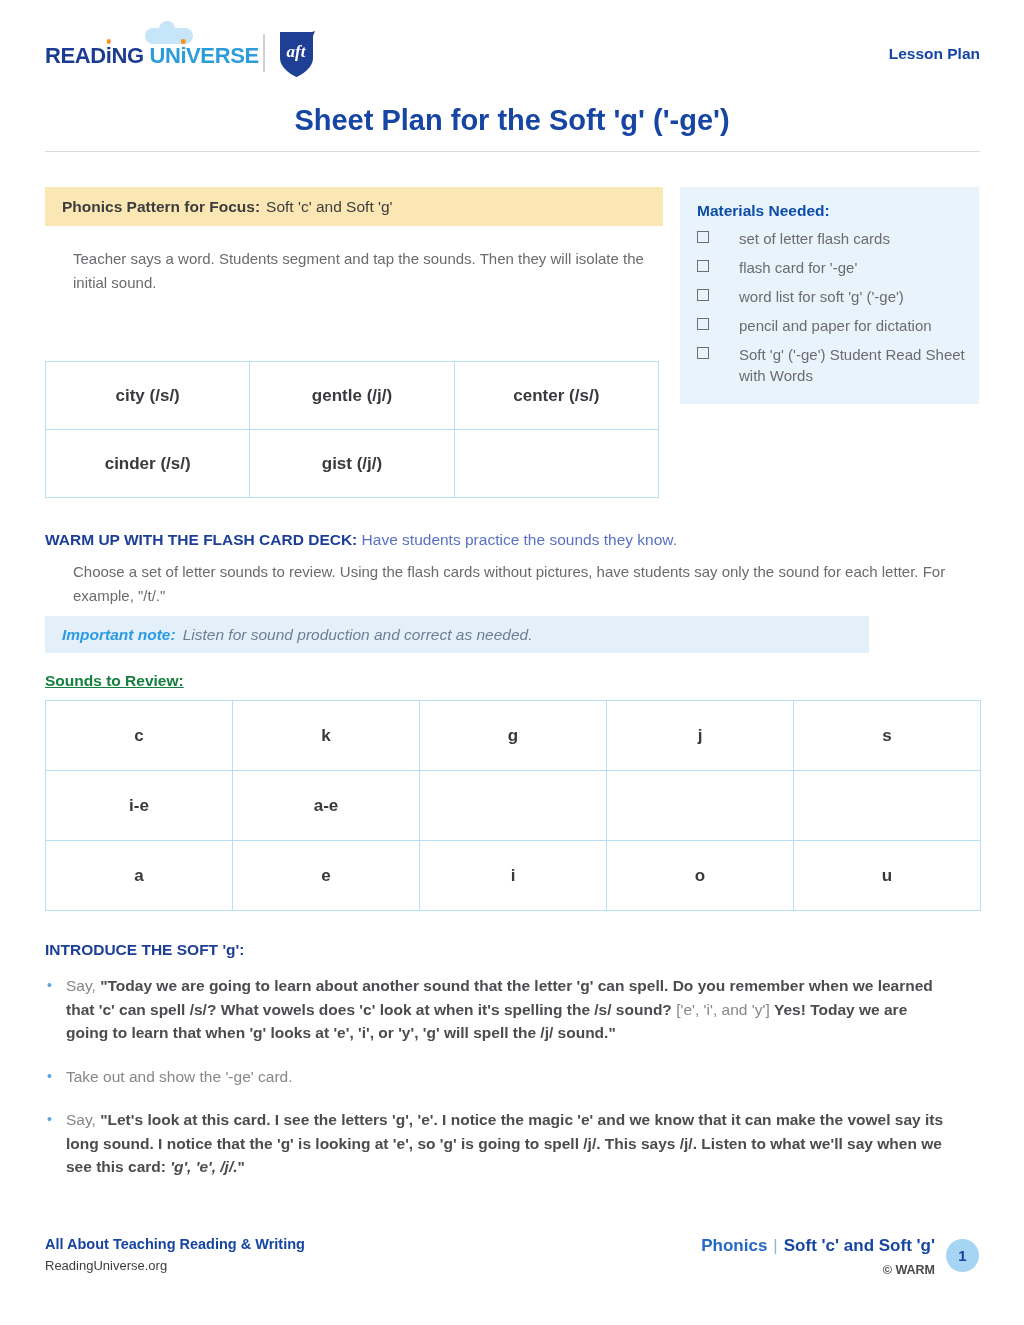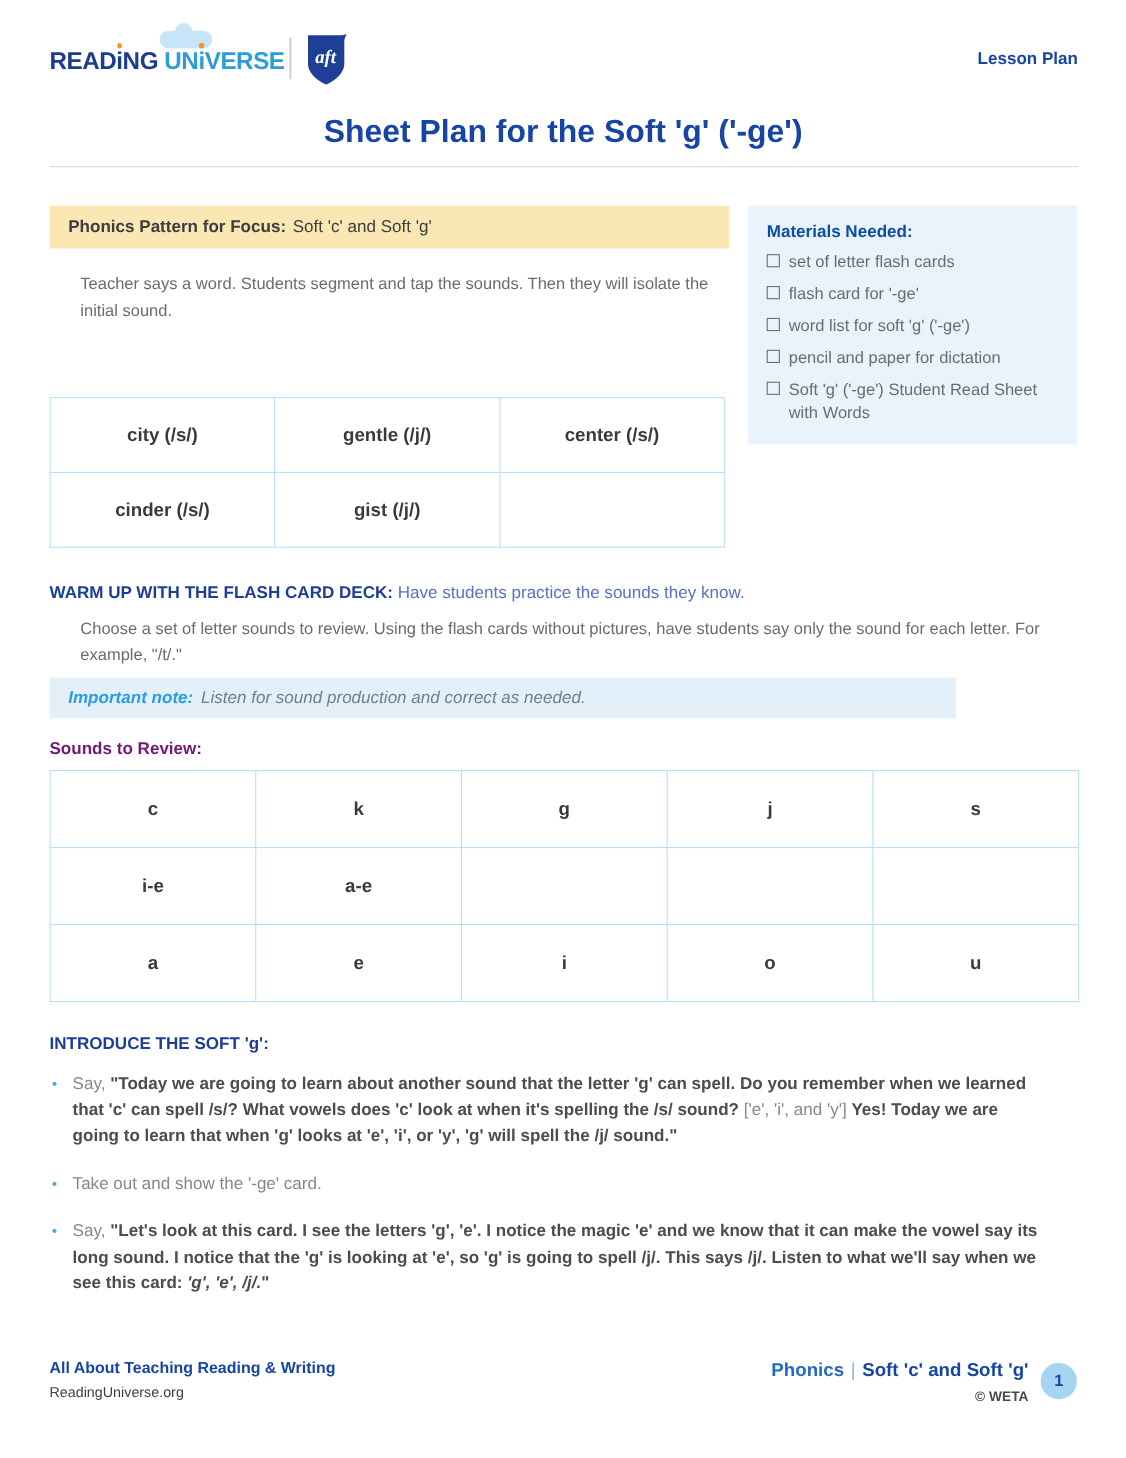--- a/index.html
+++ b/index.html
@@ -33,7 +33,7 @@
   .materials { position:absolute; left:680px; top:187px; width:299px; background:#E8F3FB; padding:15px 14px 18px 17px; }
   .materials-heading { font-size:15.5px; font-weight:700; color:#0D4DA8; margin-bottom:5px; }
   .materials-list { list-style:none; }
-  .materials-item { display:flex; align-items:flex-start; margin-top:8px; font-size:15px; line-height:21px; color:#6C6C70; }
+  .materials-item { display:flex; align-items:flex-start; margin-top:8px; font-size:15px; line-height:21px; color:#6C6C70;gap:22px; }
   .checkbox { flex:0 0 auto; width:12px; height:12px; border:1.5px solid #6F6F73; margin:3px 8px 0 0; background:transparent; }
 
   

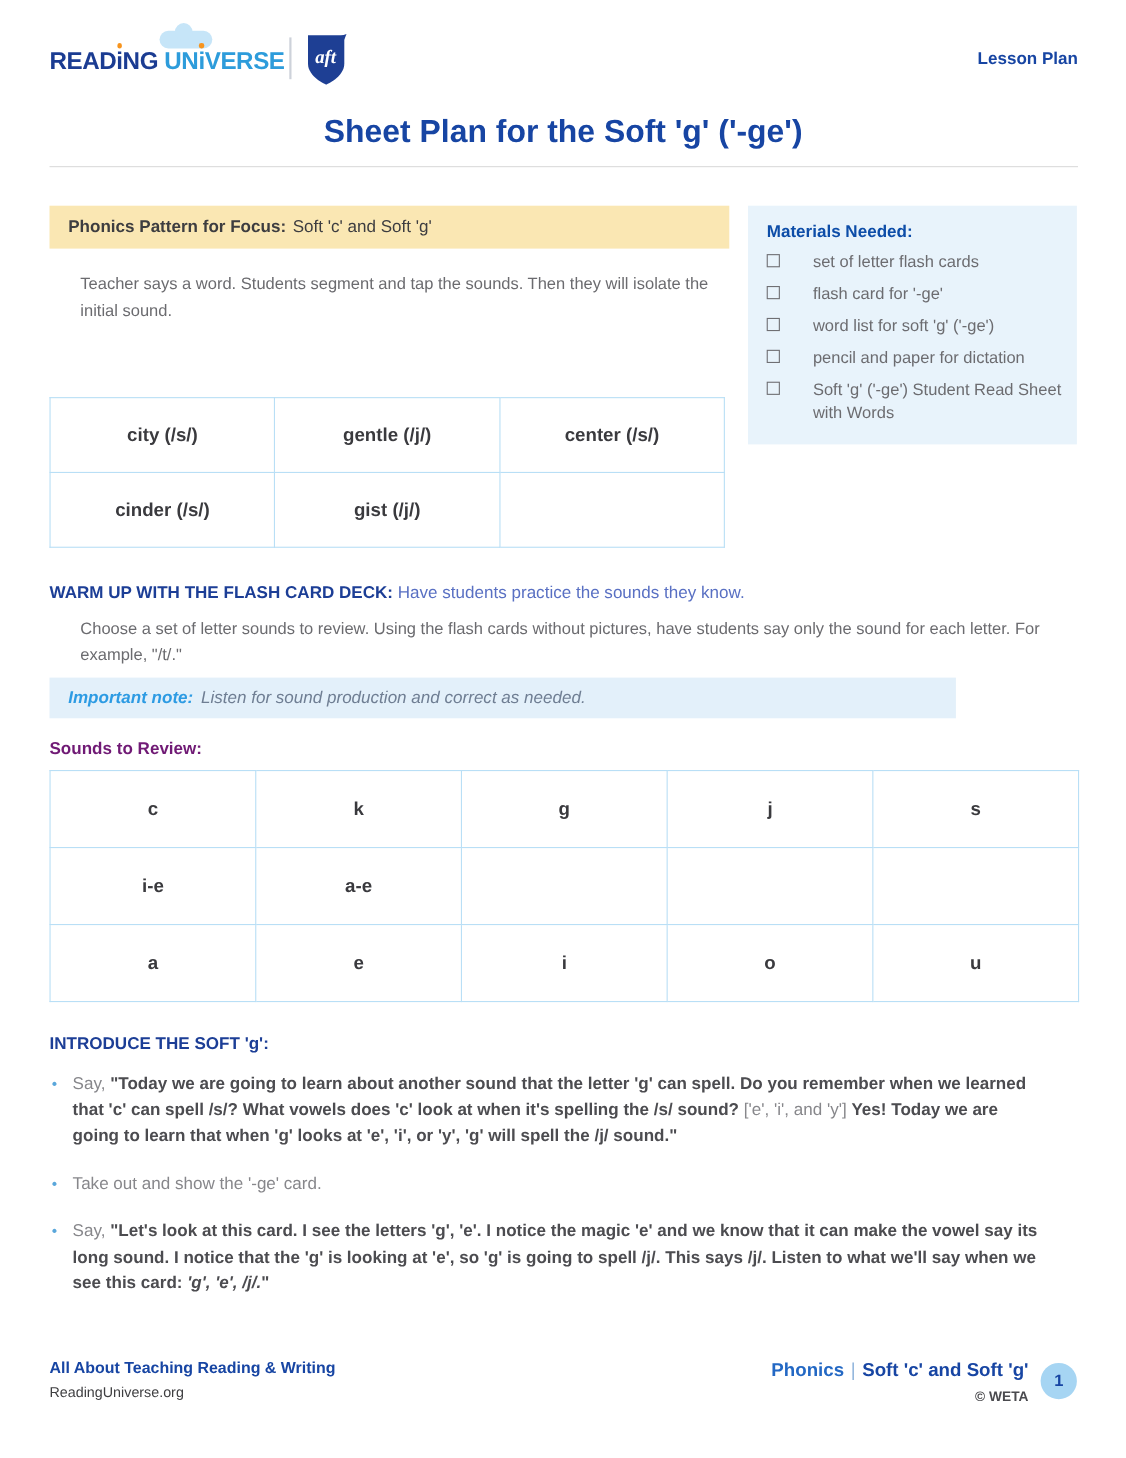--- a/index.html
+++ b/index.html
@@ -56,7 +56,7 @@
   .note-label { font-weight:700; font-style:italic; color:#2D9BE3; margin-right:7px; }
   .note-text { font-style:italic; color:#6F7E93; }
 
-  .sounds-label { position:absolute; left:45px; top:672px; font-size:15.5px; font-weight:700; color:#701a75; }
+  .sounds-label { position:absolute; left:45px; top:672px; font-size:15.5px; font-weight:700; color:#15803d;text-decoration:underline; }
 
   
   .introduce { position:absolute; left:45px; top:941px; width:905px; }

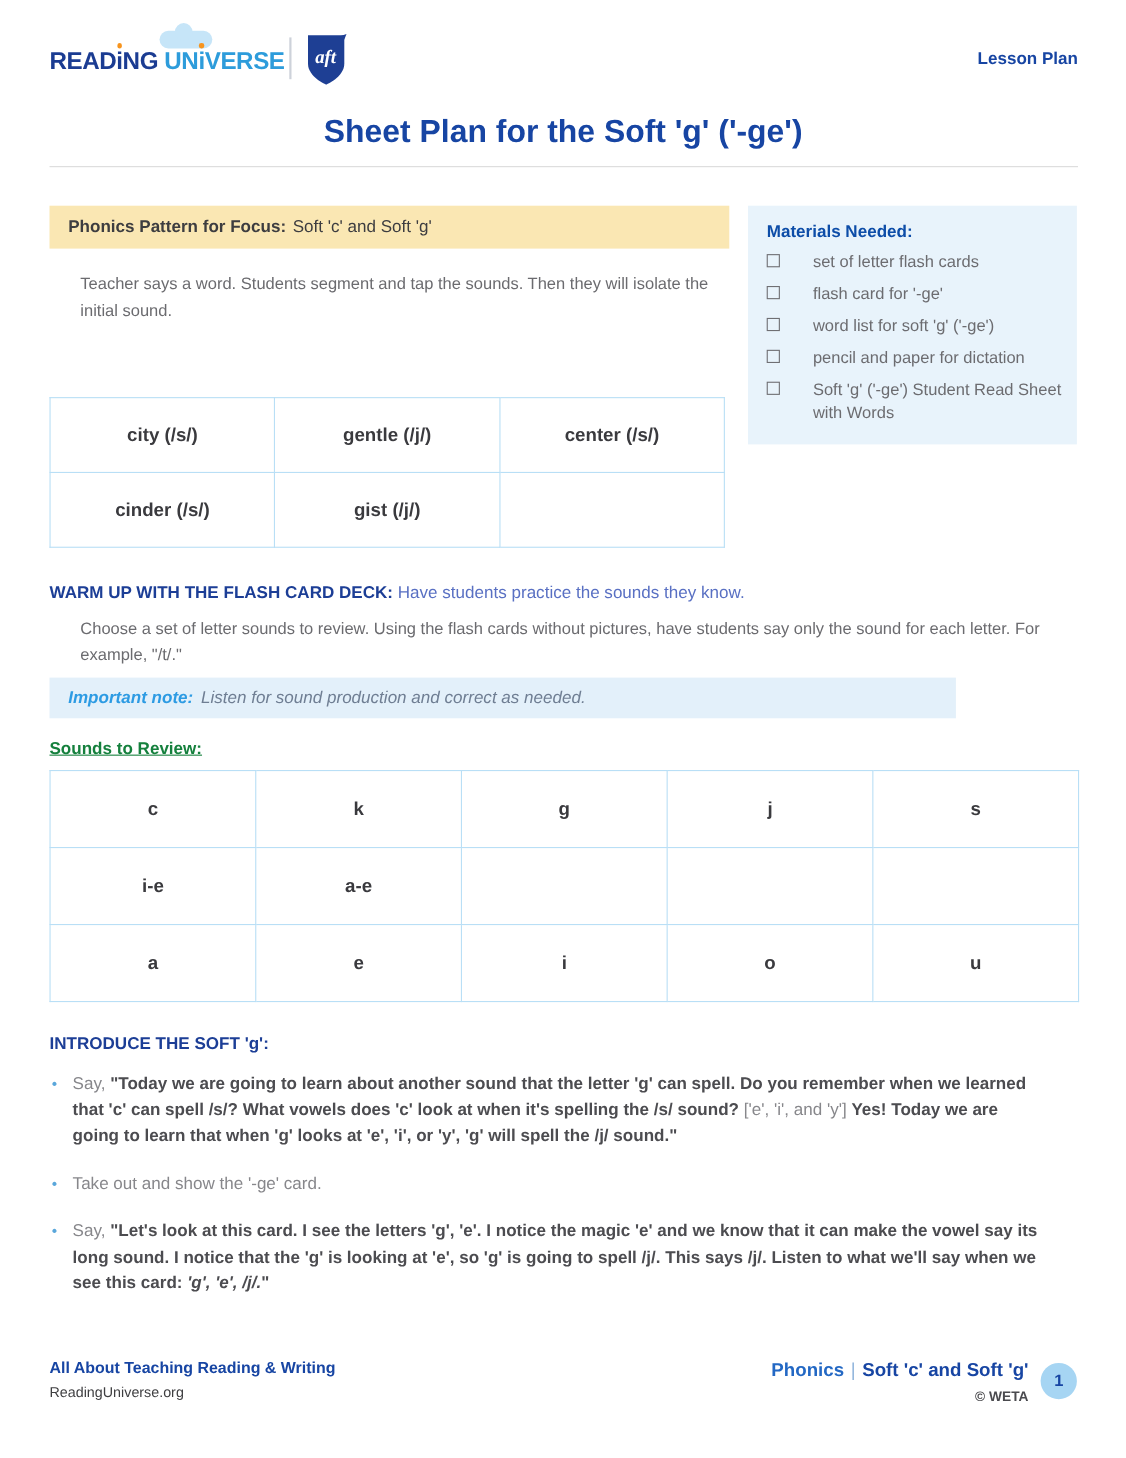--- a/index.html
+++ b/index.html
@@ -210,7 +210,7 @@
   </div>
   <div class="footer-right">
     <div class="fr-line1"><span class="fr-phonics">Phonics</span><span class="fr-sep">|</span><span class="fr-topic">Soft 'c' and Soft 'g'</span></div>
-    <div class="fr-copy">© WETA</div>
+    <div class="fr-copy">© WARM</div>
   </div>
   <div class="page-badge">1</div>
 

